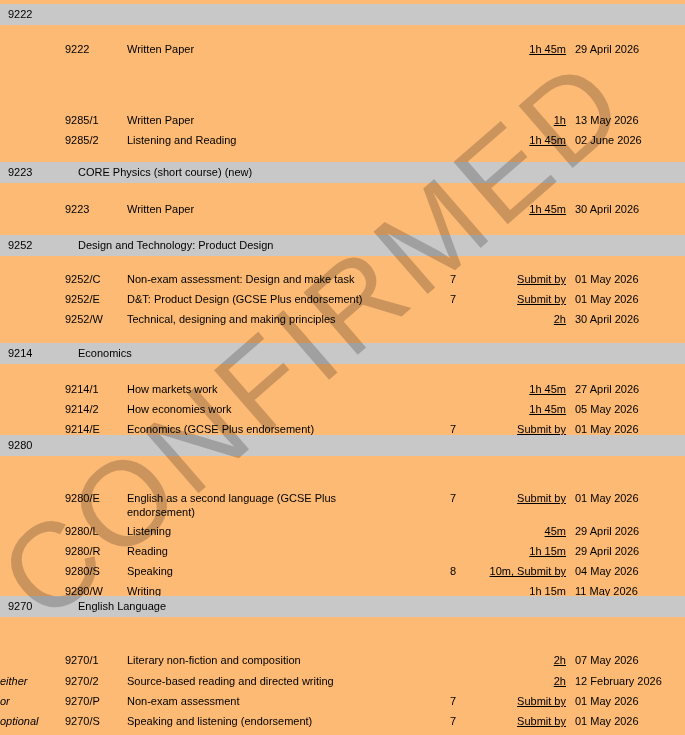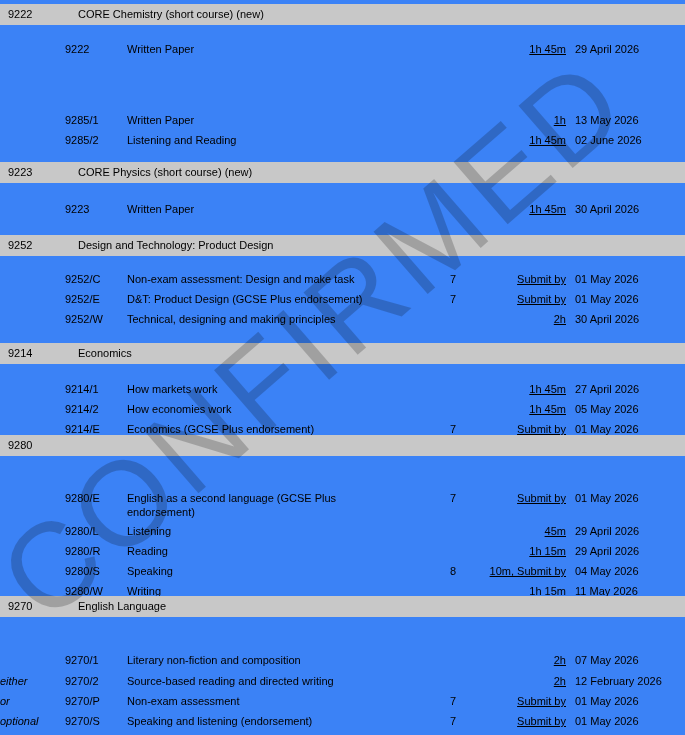--- a/index.html
+++ b/index.html
@@ -5,7 +5,7 @@
   html,body { margin:0; padding:0; background:#ffffff; }
   .page {
     position:relative; width:685px; height:735px; overflow:hidden;
-    background:#3b82f6; color:#000000;
+    background:#fdba74; color:#000000;
     font-family:"Liberation Sans", sans-serif; font-size:11px;
   }
   .bar {

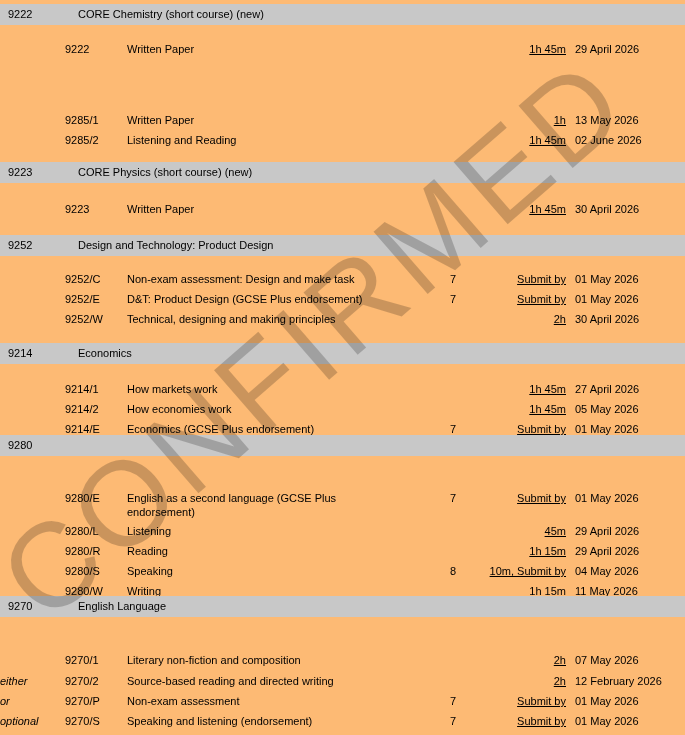--- a/index.html
+++ b/index.html
@@ -34,7 +34,6 @@
 
   <div class="bar" style="top:4px">
     <span class="s-code">9222</span>
-    <span class="s-title">CORE Chemistry (short course) (new)</span>
   </div>
   <div class="row" style="top:42px">
     <span class="c-code">9222</span>

